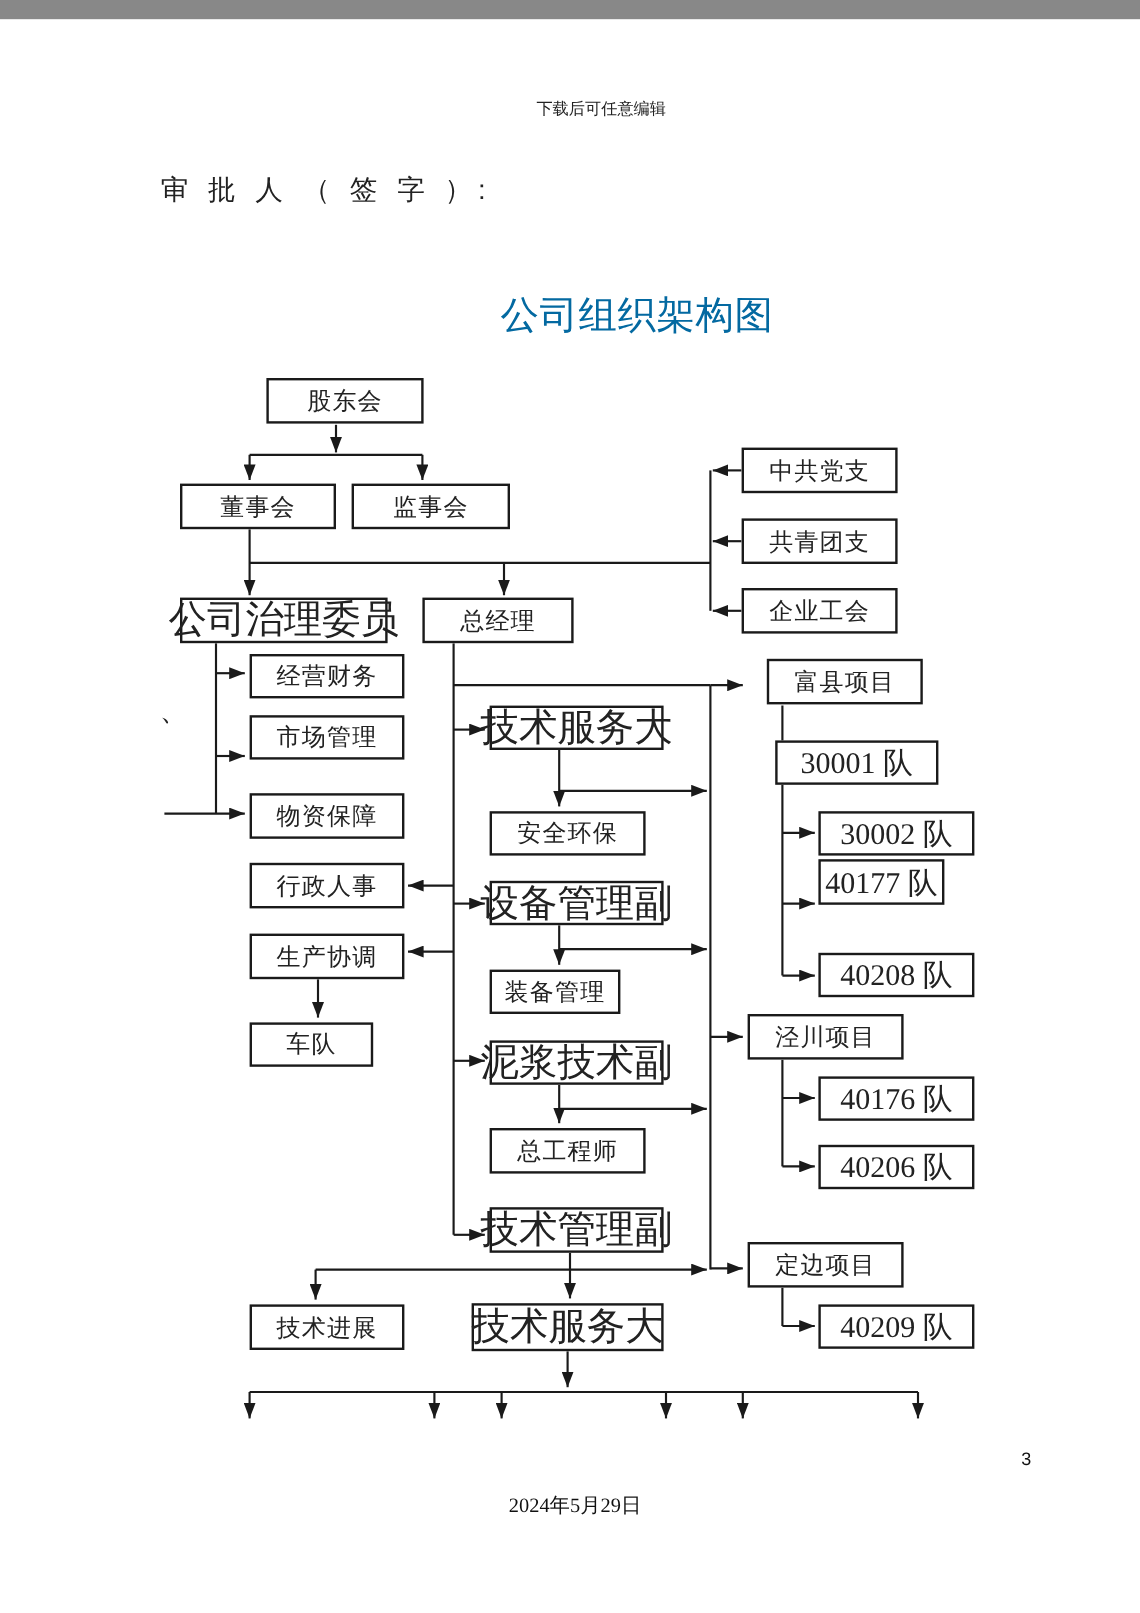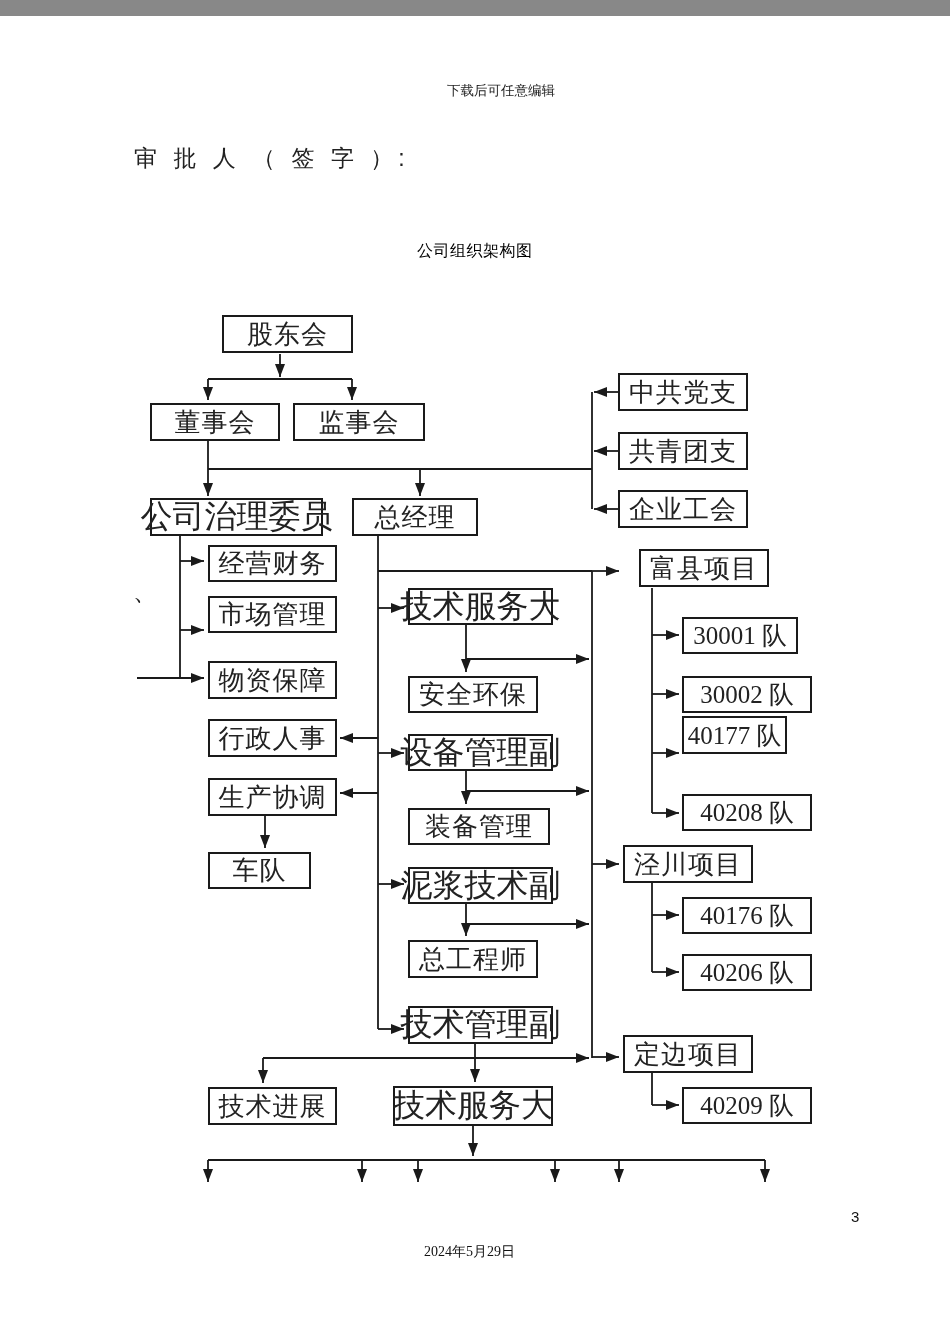--- a/index.html
+++ b/index.html
@@ -19,7 +19,7 @@
   .txt{position:absolute;white-space:nowrap;}
   .header-note{left:447px;top:66px;font-size:13.5px;color:#222;}
   .approval{left:134px;top:127px;font-size:23px;letter-spacing:5px;color:#222;}
-  .doc-title{left:417px;top:225px;font-size:16px;letter-spacing:0.5px;color:#000000;}
+  .doc-title{left:417px;top:225px;font-size:32px;letter-spacing:0.5px;color:#0369a1;}
   .stray{left:133px;top:560px;font-size:24px;color:#222;}
   .page-num{left:851px;top:1192px;font-size:15px;font-family:"Liberation Sans","DejaVu Sans",sans-serif;}
   .footer-date{left:424px;top:1227px;font-size:14px;font-family:"Liberation Serif","DejaVu Serif",serif;}

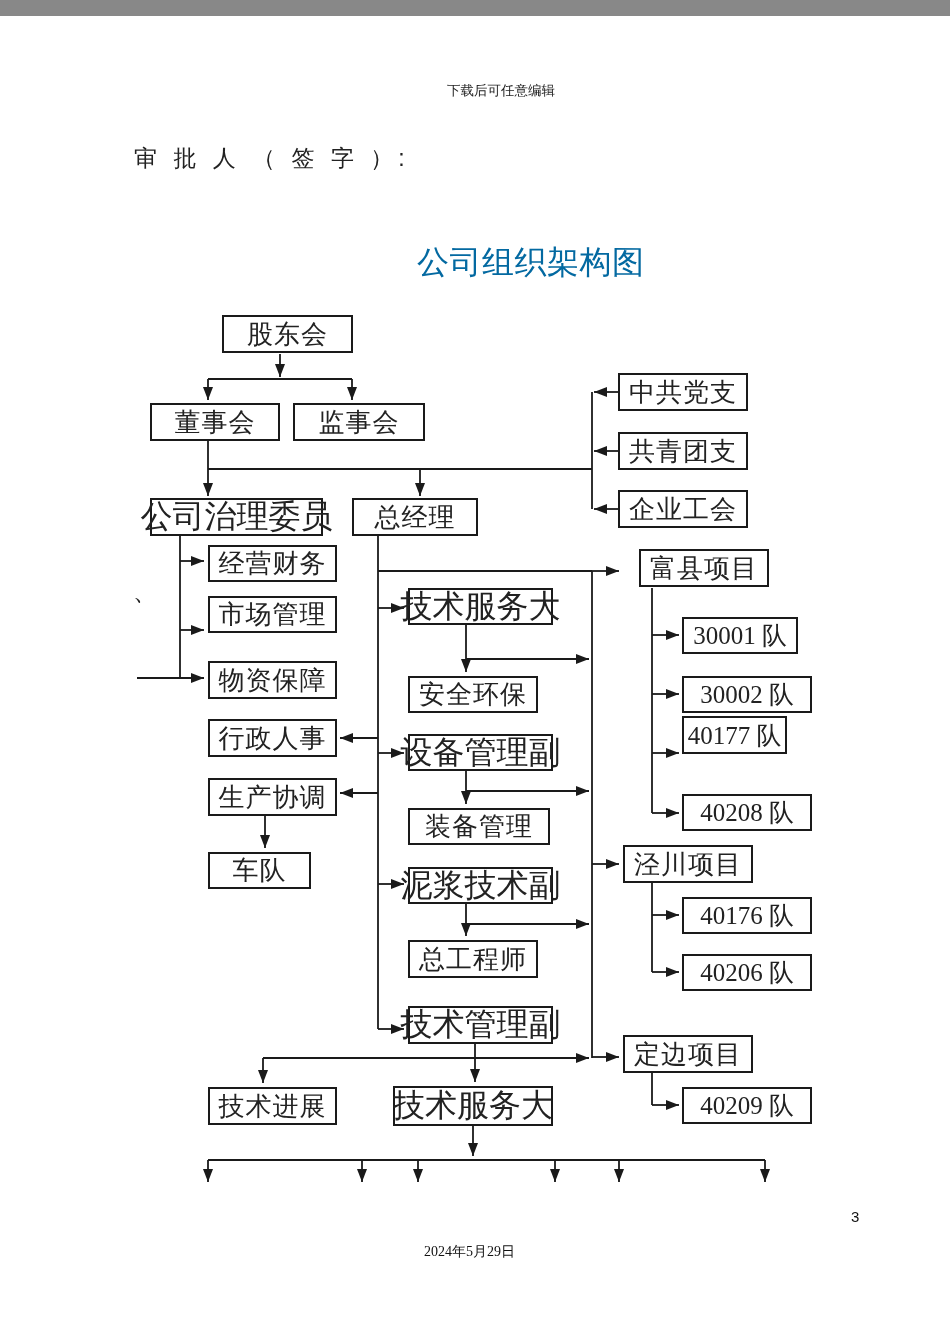--- a/index.html
+++ b/index.html
@@ -12,7 +12,7 @@
   .node{
     position:absolute;box-sizing:border-box;border:2px solid #1a1a1a;background:#fff;
     display:flex;align-items:center;justify-content:center;
-    font-size:26px;letter-spacing:1px;white-space:nowrap;color:#222;
+    font-size:20px;letter-spacing:1px;white-space:nowrap;color:#222;
   }
   .node.small{font-size:32px;letter-spacing:0;}
   .node.team{font-family:"Liberation Serif","DejaVu Serif",serif;font-size:25px;letter-spacing:0;}

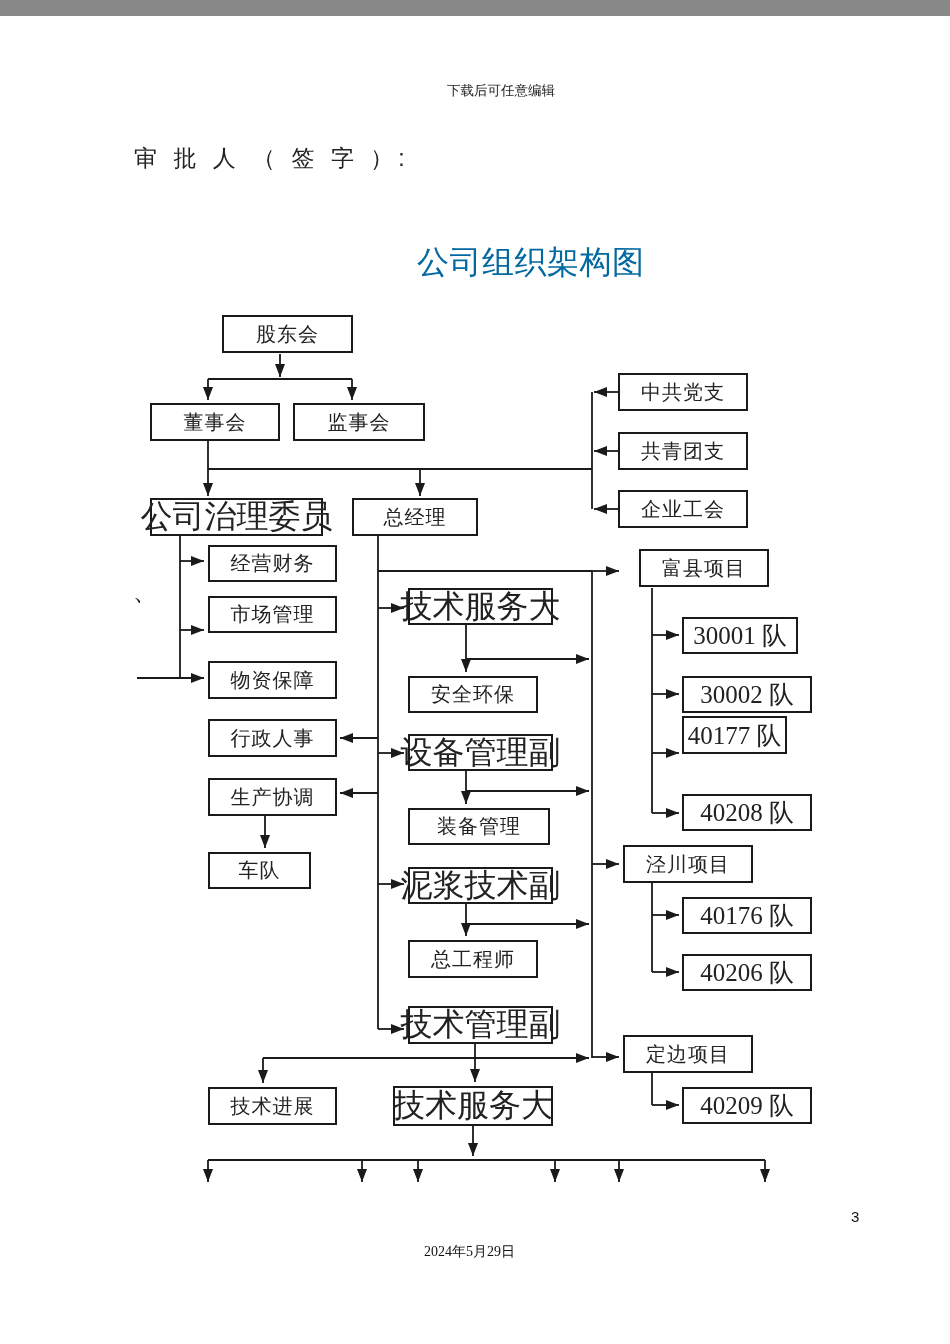--- a/index.html
+++ b/index.html
@@ -138,7 +138,7 @@
   <div class="node" style="left:208px;top:1071px;width:129px;height:38px">技术进展</div>
   <div class="node small" style="left:393px;top:1070px;width:160px;height:40px">技术服务大</div>
   <div class="node" style="left:639px;top:533px;width:130px;height:38px">富县项目</div>
-  <div class="node team" style="left:682px;top:601px;width:116px;height:37px">30001 队</div>
+  <div class="node team" style="left:646px;top:601px;width:136px;height:37px">30001 队</div>
   <div class="node team" style="left:682px;top:660px;width:130px;height:37px">30002 队</div>
   <div class="node team" style="left:682px;top:700px;width:105px;height:38px">40177 队</div>
   <div class="node team" style="left:682px;top:778px;width:130px;height:37px">40208 队</div>

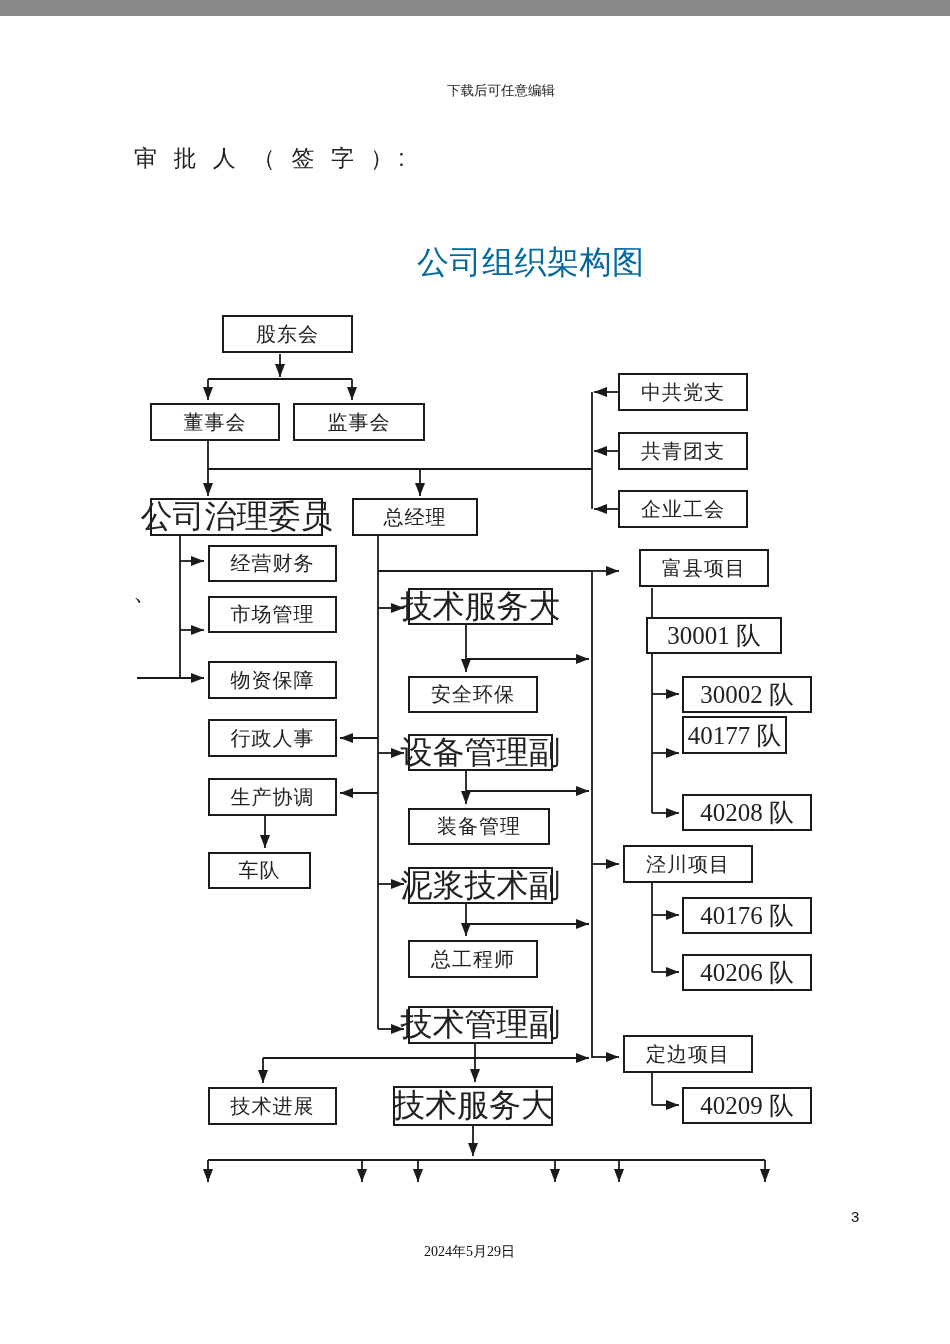--- a/index.html
+++ b/index.html
@@ -131,7 +131,7 @@
   <div class="node small" style="left:408px;top:572px;width:145px;height:37px">技术服务大</div>
   <div class="node" style="left:408px;top:660px;width:130px;height:37px">安全环保</div>
   <div class="node small" style="left:408px;top:718px;width:145px;height:37px">设备管理副</div>
-  <div class="node" style="left:408px;top:792px;width:142px;height:37px">装备管理</div>
+  <div class="node" style="left:408px;top:792px;width:109px;height:37px">装备管理</div>
   <div class="node small" style="left:408px;top:851px;width:145px;height:37px">泥浆技术副</div>
   <div class="node" style="left:408px;top:924px;width:130px;height:38px">总工程师</div>
   <div class="node small" style="left:408px;top:990px;width:145px;height:38px">技术管理副</div>

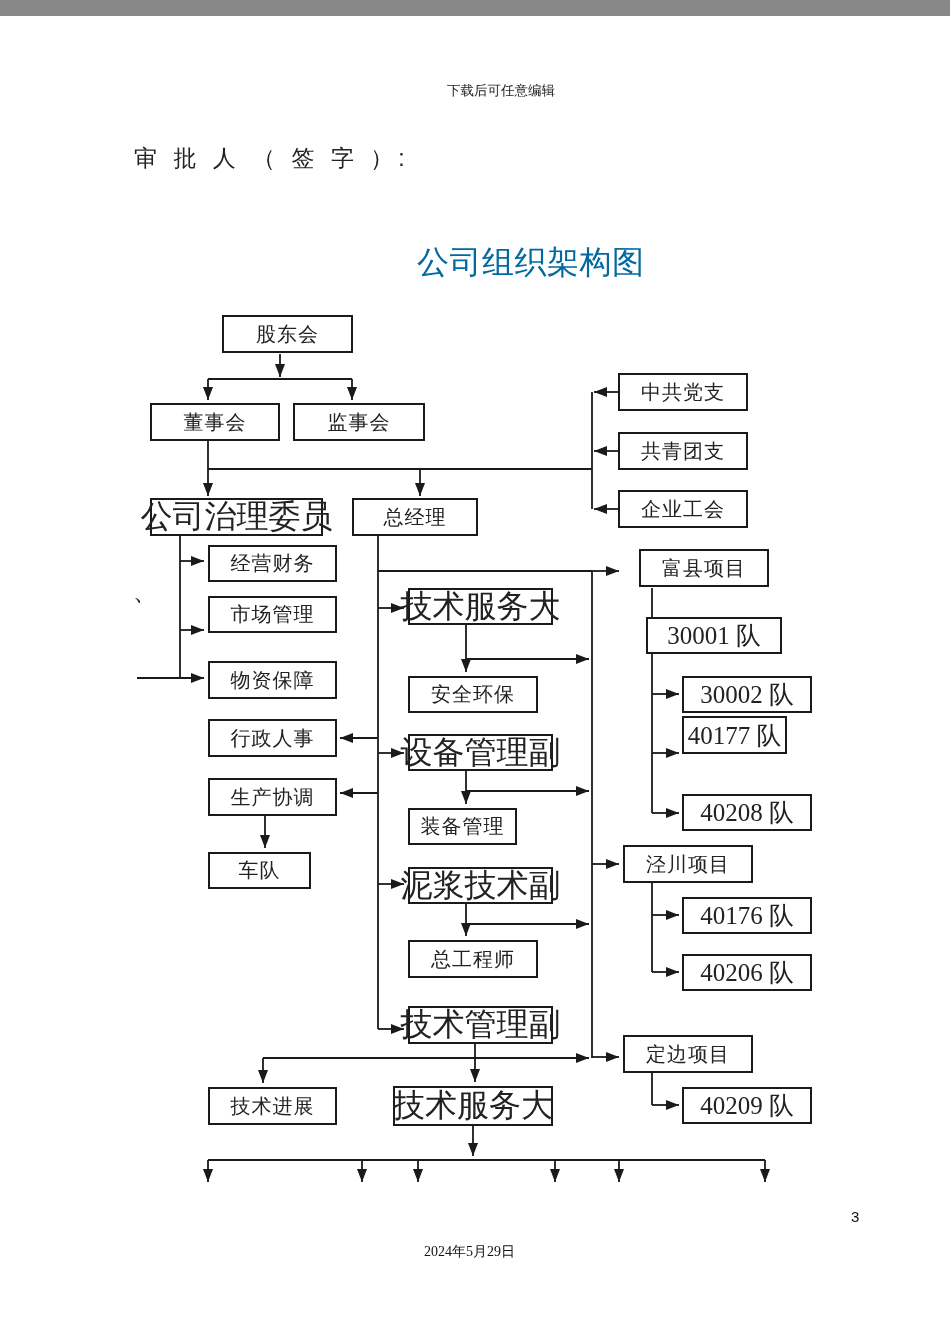--- a/index.html
+++ b/index.html
@@ -22,7 +22,7 @@
   .doc-title{left:417px;top:225px;font-size:32px;letter-spacing:0.5px;color:#0369a1;}
   .stray{left:133px;top:560px;font-size:24px;color:#222;}
   .page-num{left:851px;top:1192px;font-size:15px;font-family:"Liberation Sans","DejaVu Sans",sans-serif;}
-  .footer-date{left:424px;top:1227px;font-size:14px;font-family:"Liberation Serif","DejaVu Serif",serif;}
+  .footer-date{left:424px;top:1227px;font-size:17px;font-family:"Liberation Serif","DejaVu Serif",serif;}
 </style>
 </head>
 <body>

